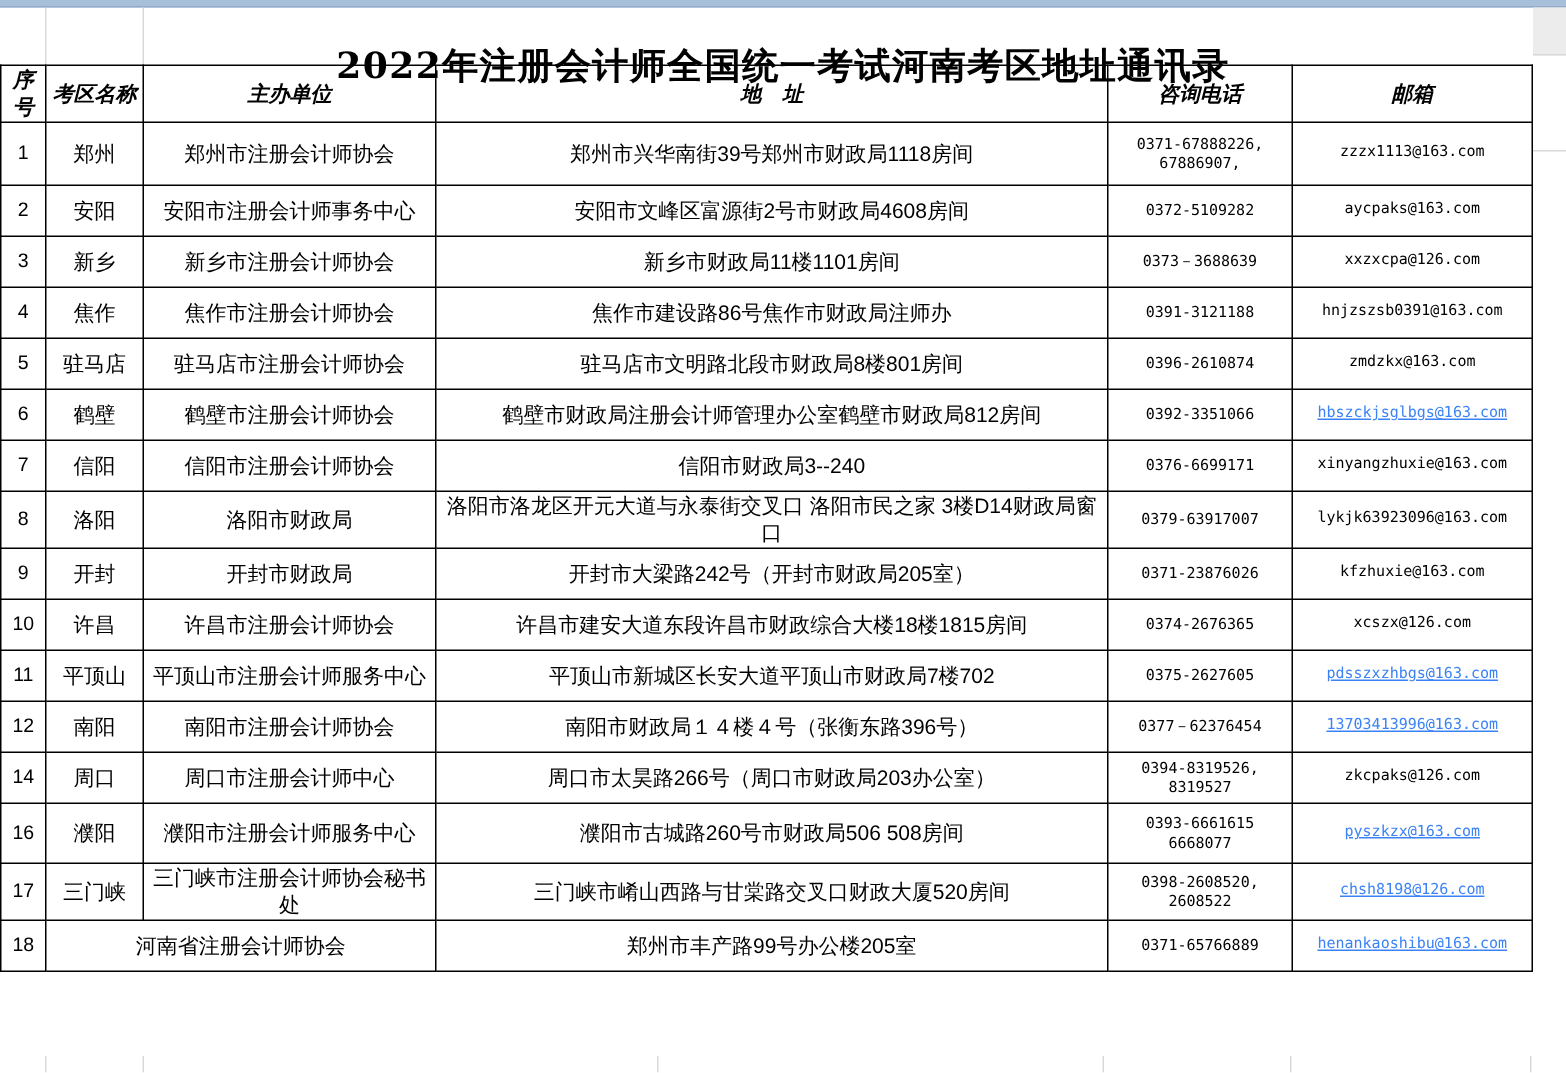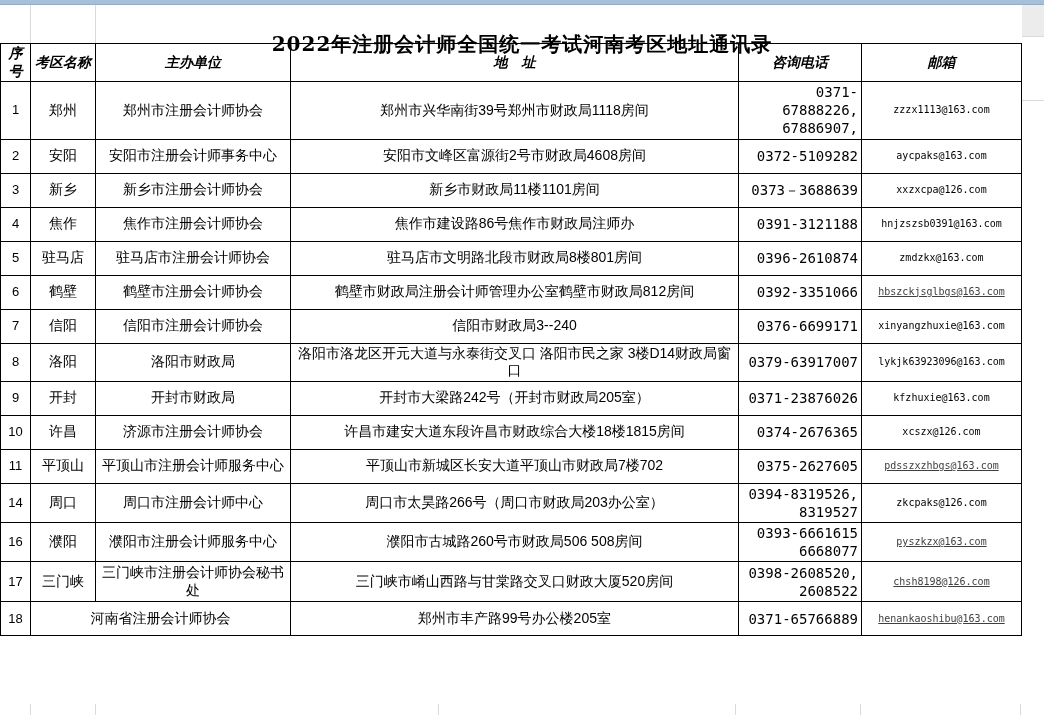--- a/index.html
+++ b/index.html
@@ -9,7 +9,7 @@
   }
   .topbar{position:absolute;top:0;left:0;width:1044px;height:4px;background:#a8bfd9;border-bottom:1px solid #93abc7;}
   .title-band{position:absolute;top:5px;left:0;width:1044px;height:38px;display:flex;align-items:center;justify-content:center;}
-  .title-text{font-family:"DejaVu Serif","Liberation Serif",serif;font-weight:bold;font-size:20px;letter-spacing:1px;margin-top:40px;}
+  .title-text{font-family:"DejaVu Serif","Liberation Serif",serif;font-weight:bold;font-size:24px;letter-spacing:1px;margin-top:40px;}
   .vline{position:absolute;width:1px;background:#d9d9d9;}
   .hline{position:absolute;height:1px;background:#d9d9d9;}
   .corner-cell{position:absolute;left:1022px;top:5px;width:22px;height:31px;background:#ececec;border-bottom:1px solid #d9d9d9;}

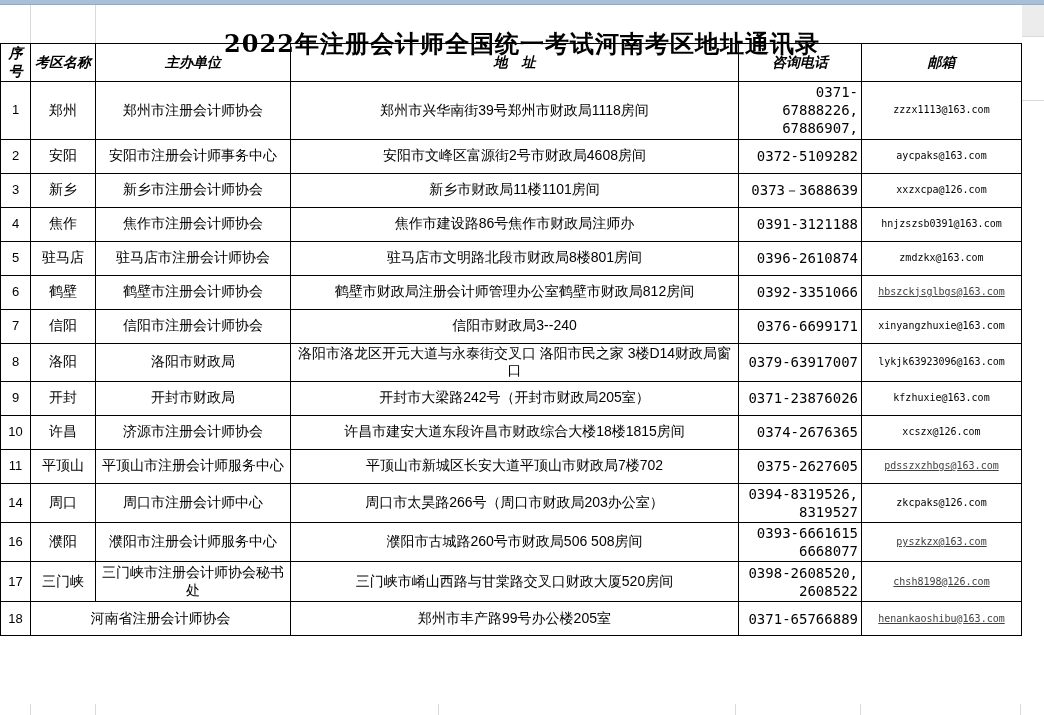--- a/index.html
+++ b/index.html
@@ -29,7 +29,7 @@
   .contacts tbody tr:nth-child(18){height:38px;}
   td.no{font-size:13px;}
   td.addr{word-break:break-all;}
-  td.phone{font-family:"DejaVu Sans Mono",monospace;font-size:14px;white-space:pre-line;line-height:1.3;text-align:right;}
+  td.phone{font-family:"DejaVu Sans Mono",monospace;font-size:10px;white-space:pre-line;line-height:1.3;}
   td.email{font-family:"DejaVu Sans Mono",monospace;font-size:10px;}
   td.email.link{color:#404040;text-decoration:underline;cursor:pointer;}
 </style>

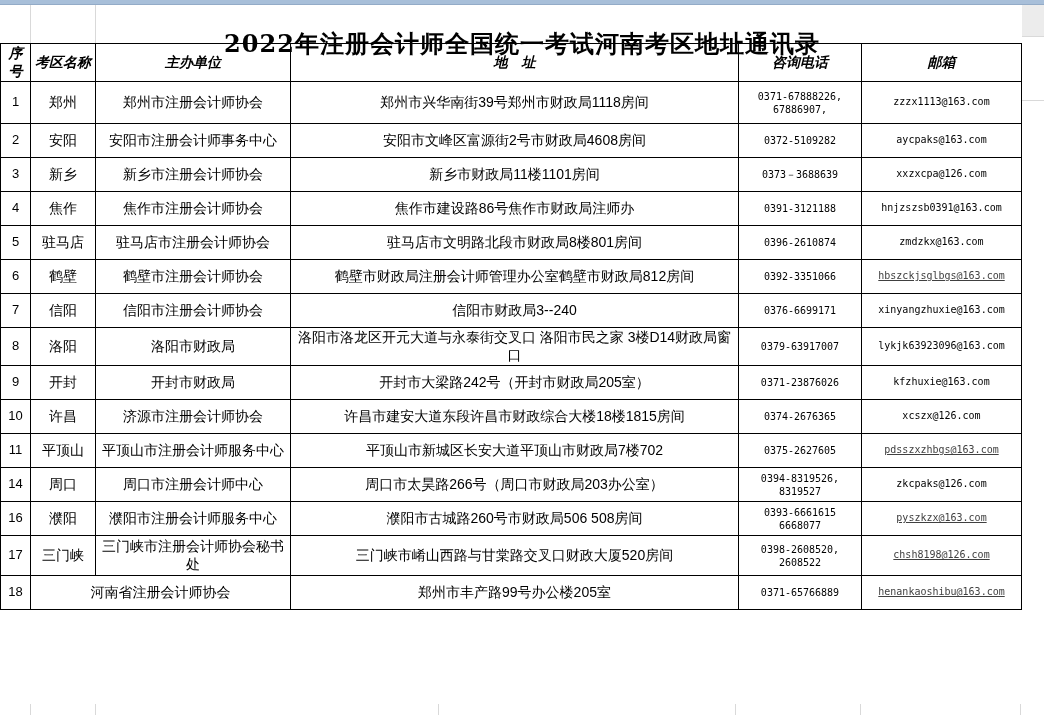--- a/index.html
+++ b/index.html
@@ -31,7 +31,7 @@
   td.addr{word-break:break-all;}
   td.phone{font-family:"DejaVu Sans Mono",monospace;font-size:10px;white-space:pre-line;line-height:1.3;}
   td.email{font-family:"DejaVu Sans Mono",monospace;font-size:10px;}
-  td.email.link{color:#404040;text-decoration:underline;cursor:pointer;}
+  td.email.link{color:#3b82f6;text-decoration:underline;cursor:pointer;}
 </style>
 </head>
 <body>

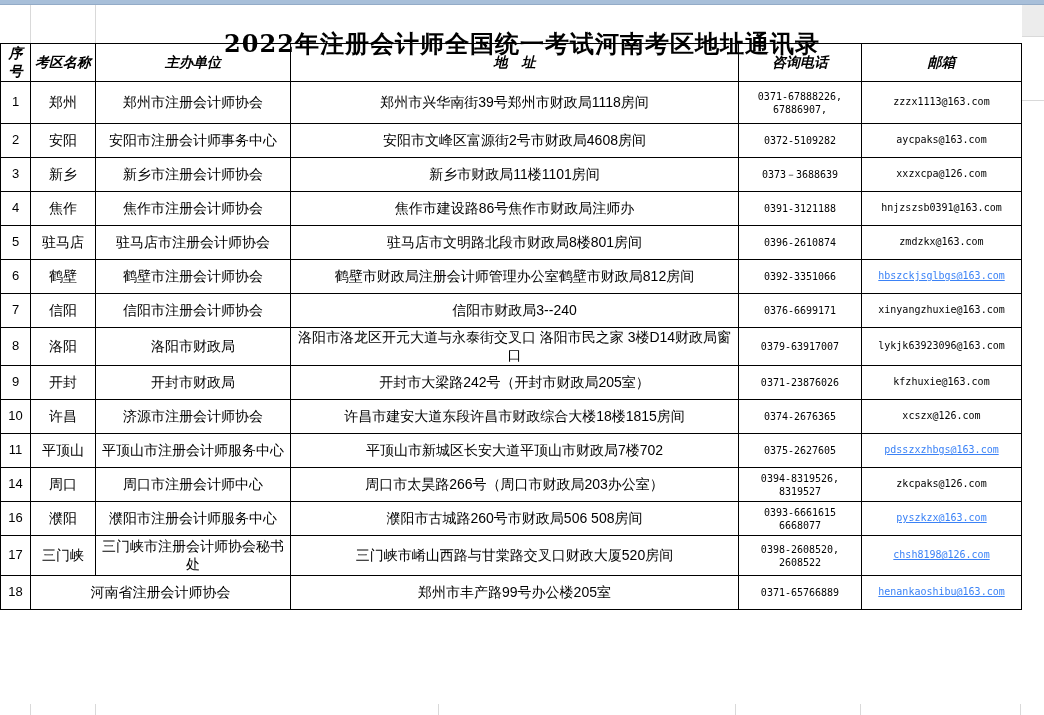--- a/index.html
+++ b/index.html
@@ -149,7 +149,7 @@
     <tr>
       <td class="no">10</td>
       <td>许昌</td>
-      <td>济源市注册会计师协会</td>
+      <td>许昌市注册会计师协会</td>
       <td class="addr">许昌市建安大道东段许昌市财政综合大楼18楼1815房间</td>
       <td class="phone">0374-2676365</td>
       <td class="email">xcszx@126.com</td>

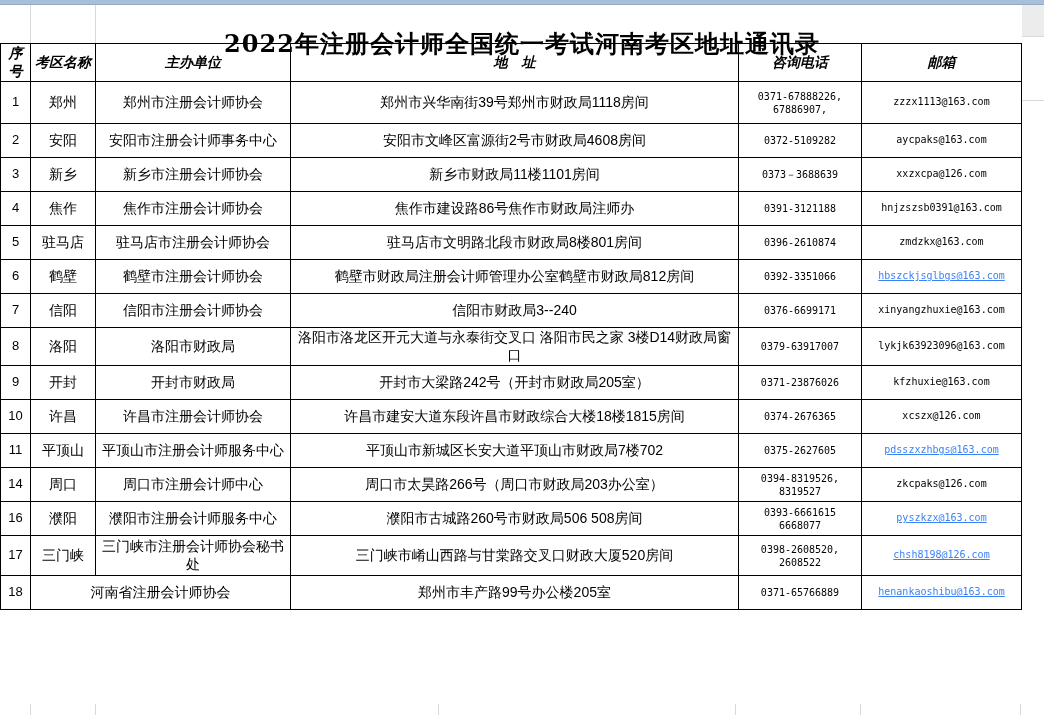--- a/index.html
+++ b/index.html
@@ -163,6 +163,14 @@
       <td class="email link">pdsszxzhbgs@163.com</td>
     </tr>
     <tr>
+      <td class="no">12</td>
+      <td>南阳</td>
+      <td>南阳市注册会计师协会</td>
+      <td class="addr">南阳市财政局１４楼４号（张衡东路396号）</td>
+      <td class="phone">0377－62376454</td>
+      <td class="email link">13703413996@163.com</td>
+    </tr>
+    <tr>
       <td class="no">14</td>
       <td>周口</td>
       <td>周口市注册会计师中心</td>

